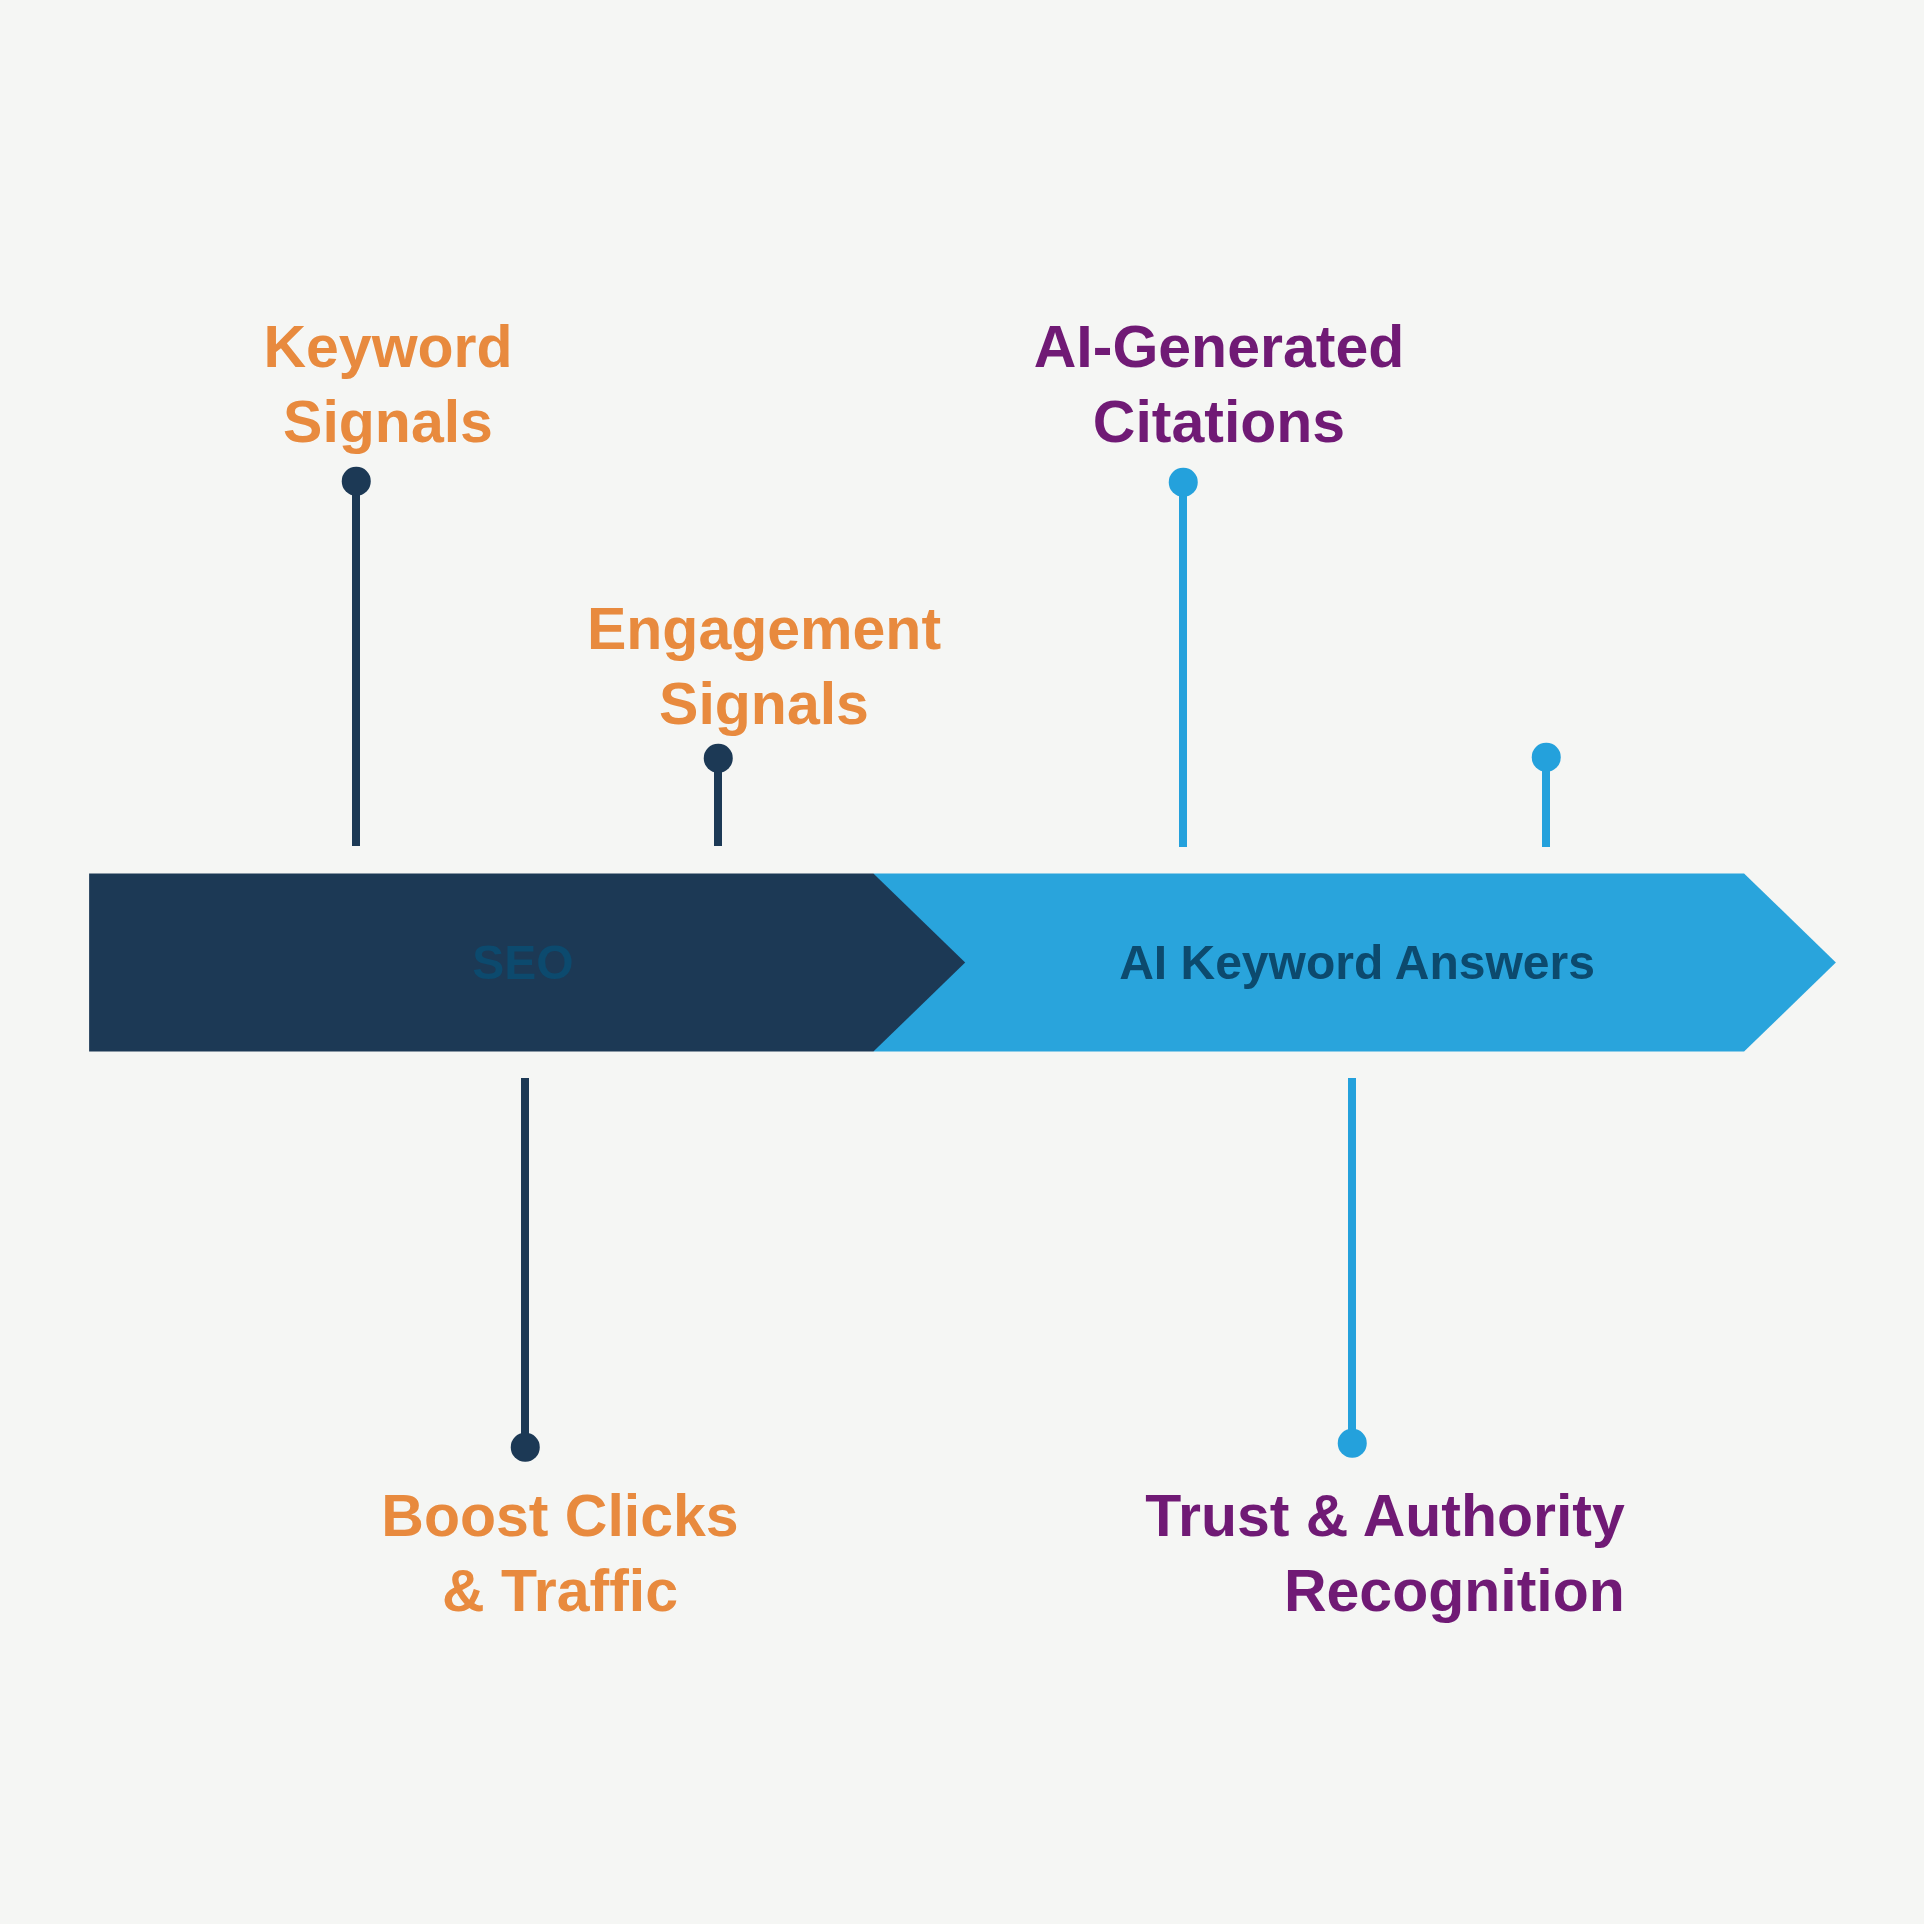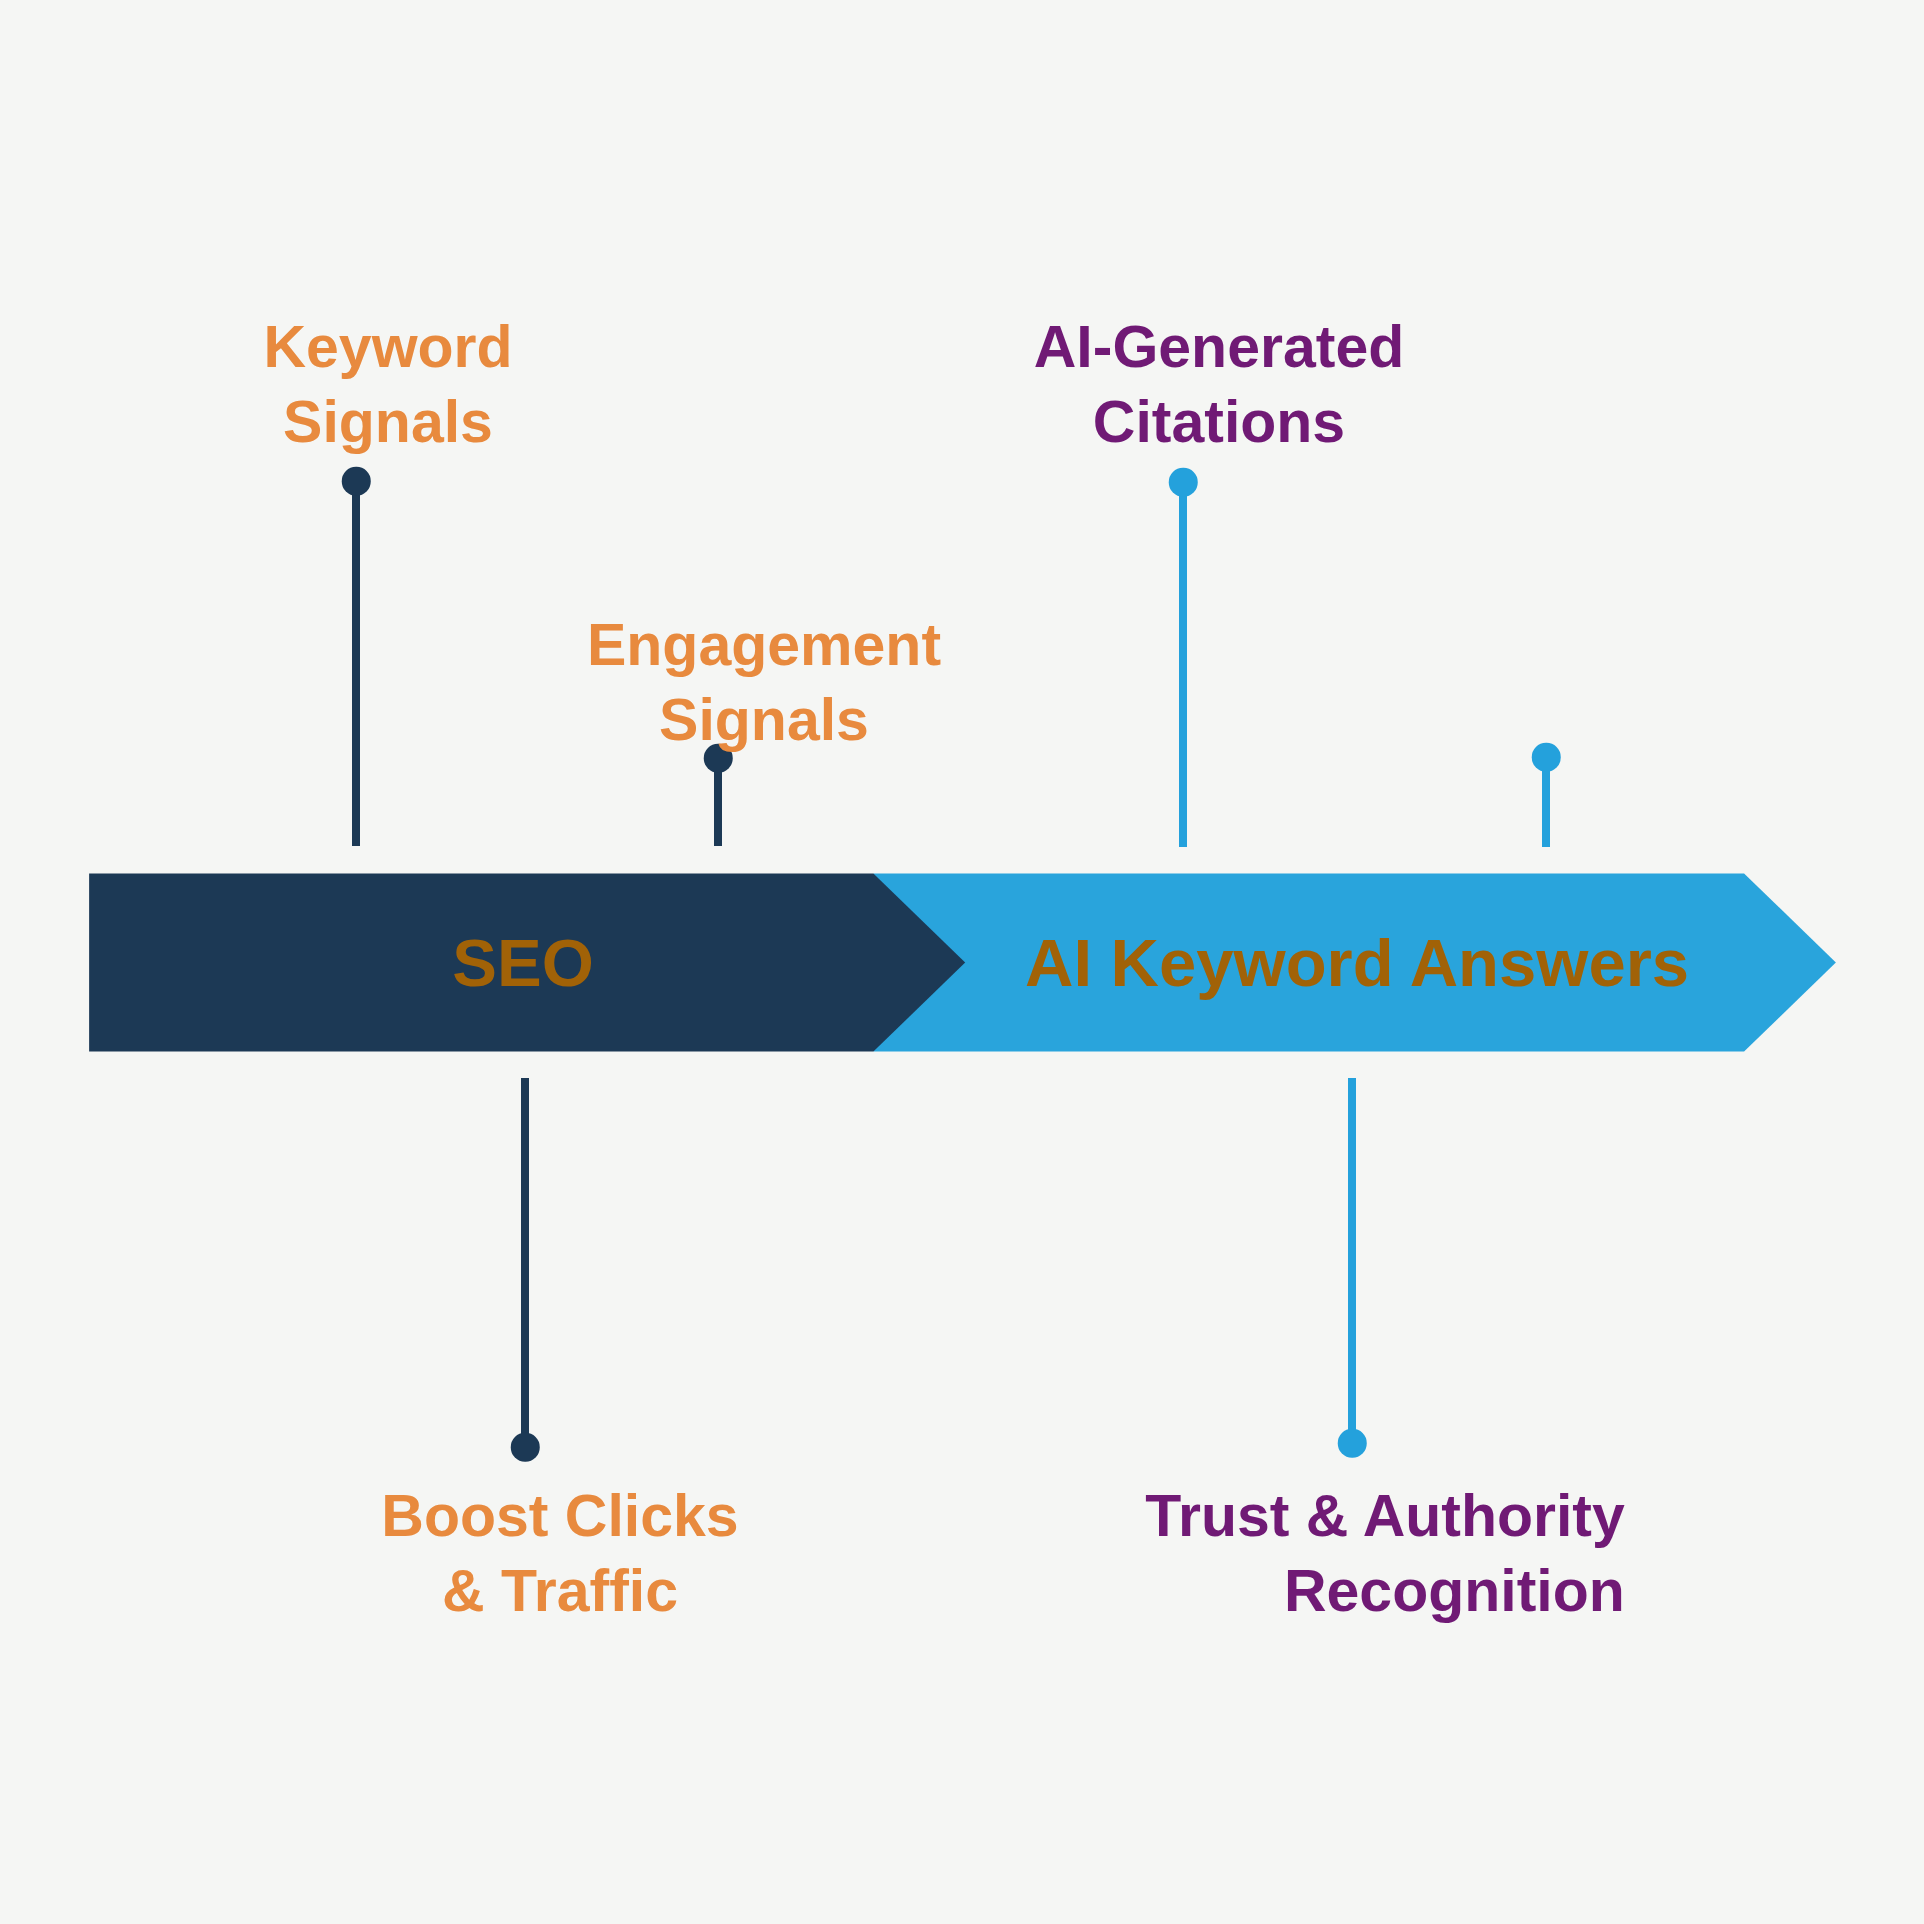--- a/index.html
+++ b/index.html
@@ -72,7 +72,7 @@
 
   
   .keyword-callout    { left: 356px;  top: 310px; }
-  .engagement-callout { left: 732px;  top: 608px; }
+  .engagement-callout { left: 732px;  top: 592px; }
   .citations-callout  { left: 1187px; top: 310px; }
   .awareness-callout  { left: 1558px; top: 592px; }
   .boost-callout      { left: 528px;  top: 1479px; }

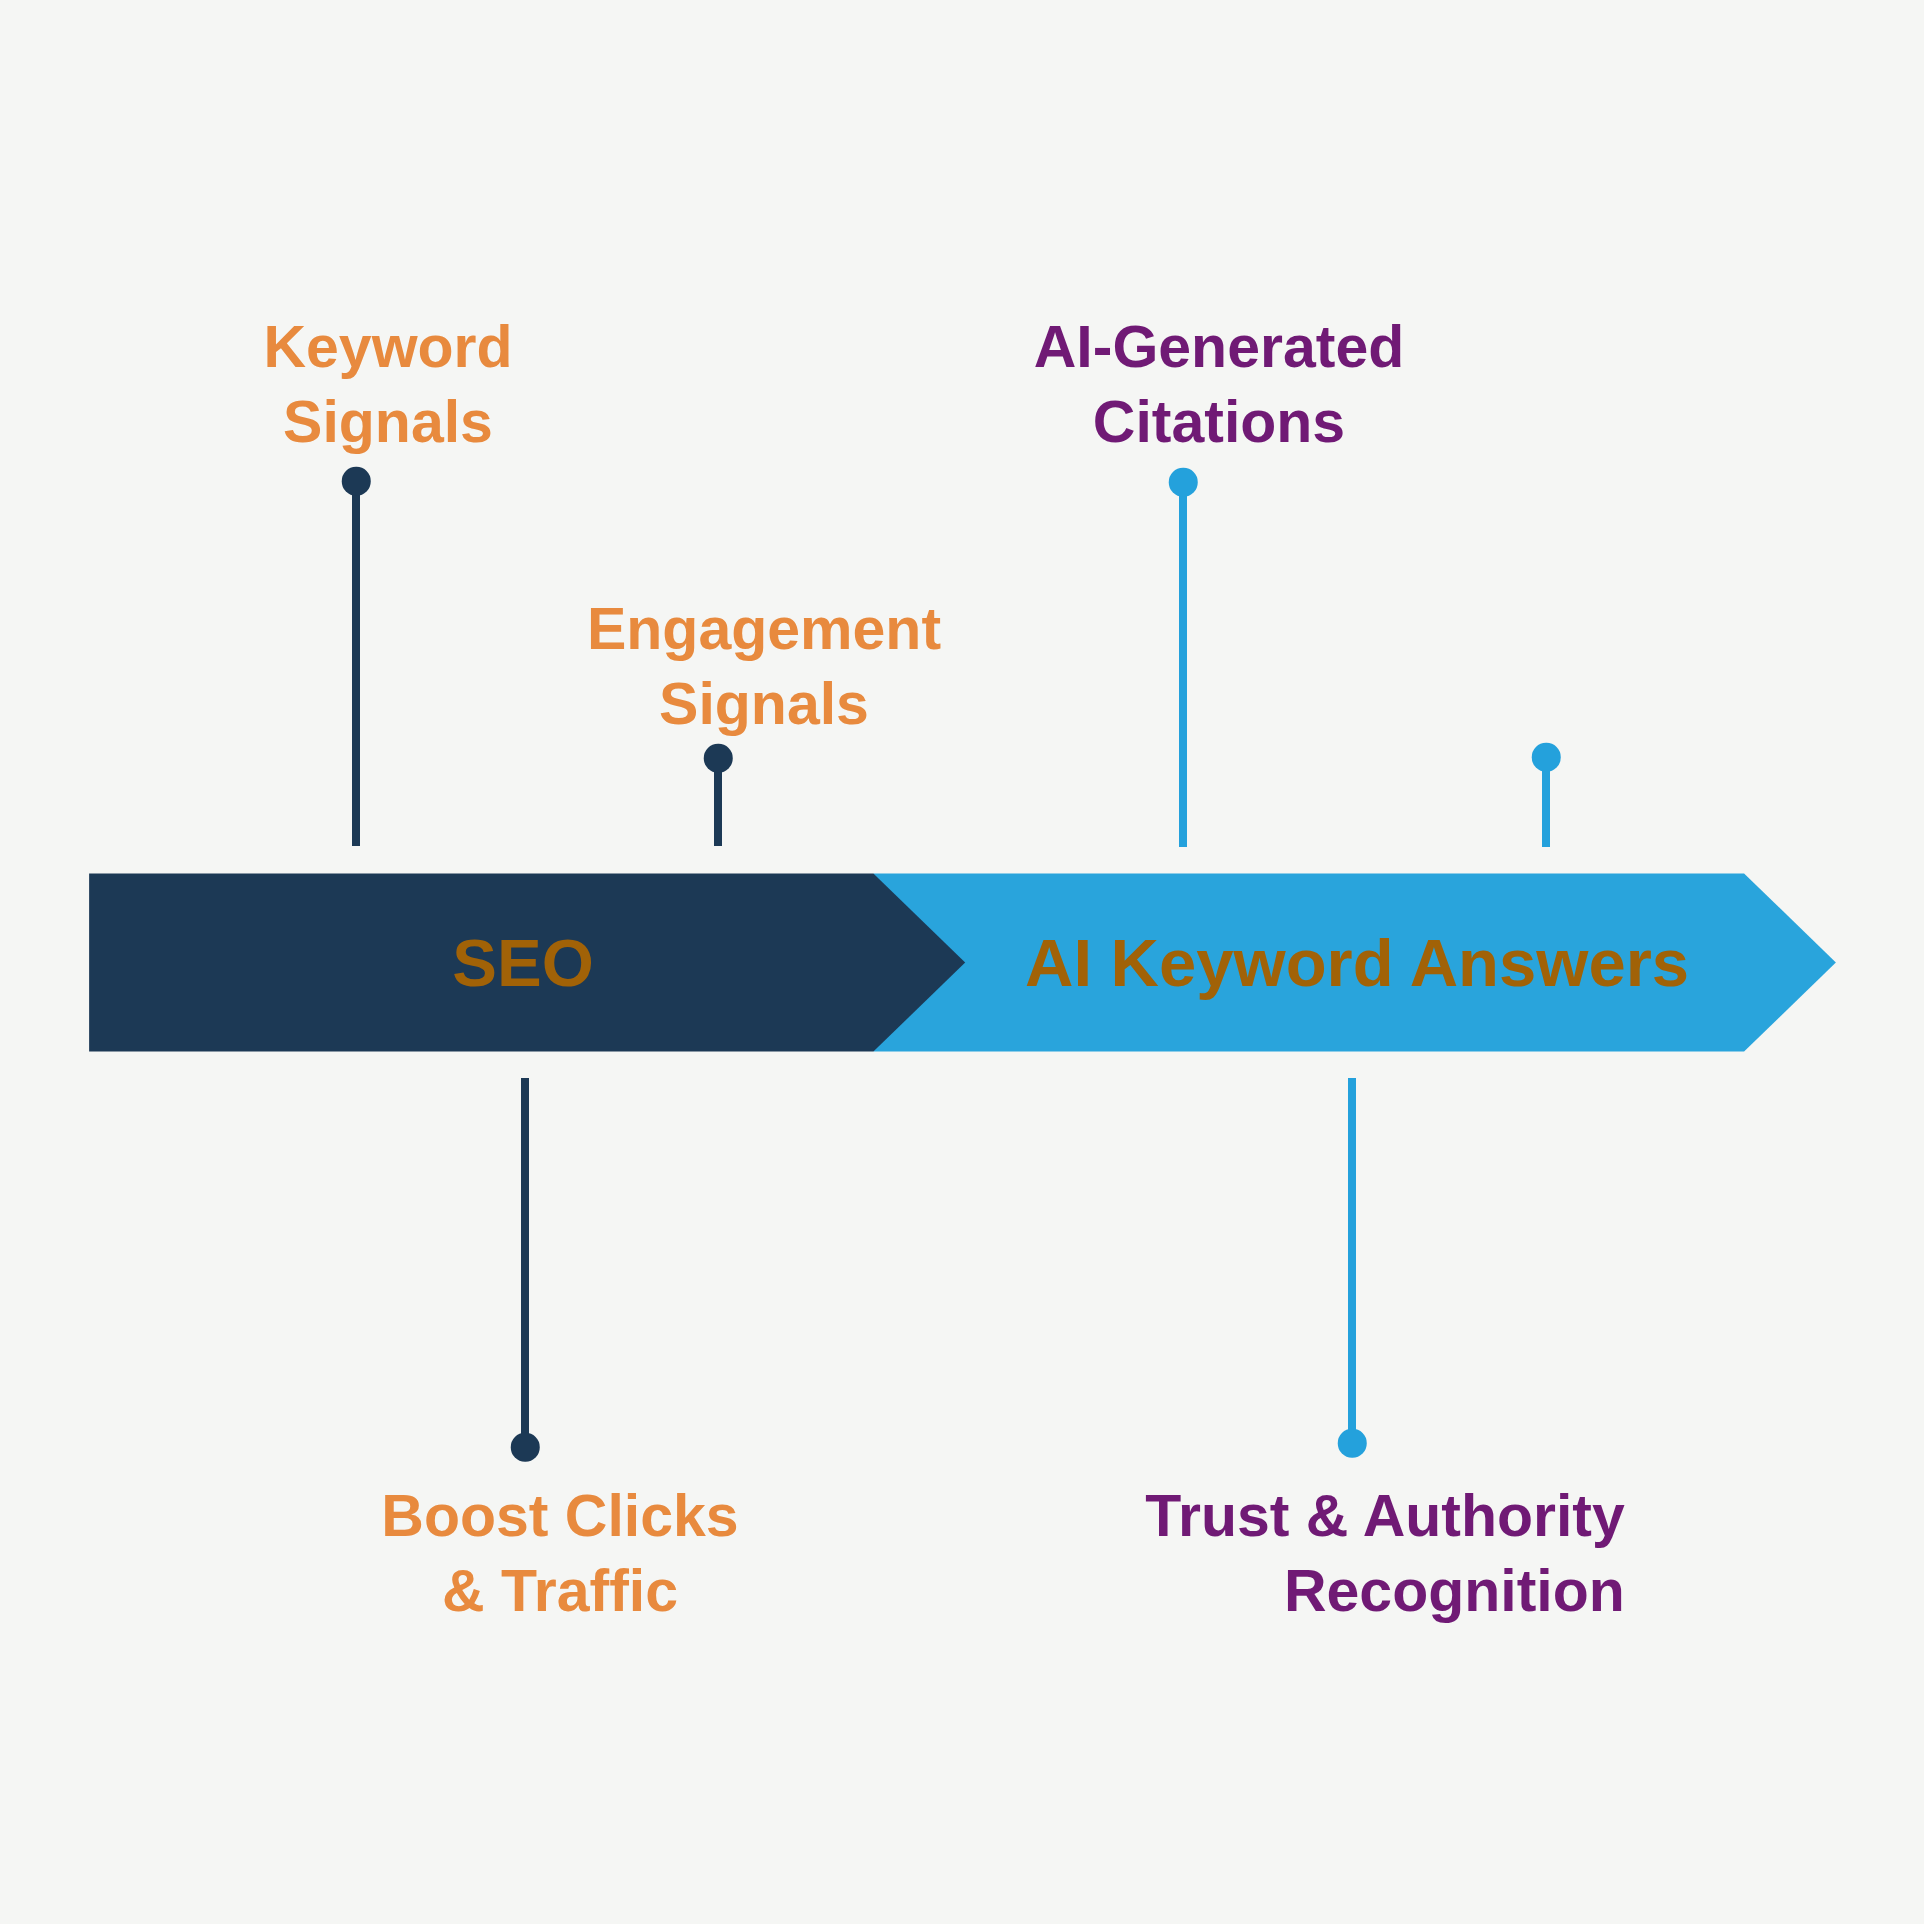--- a/index.html
+++ b/index.html
@@ -32,8 +32,8 @@
   .segment-label {
     position: absolute;
     transform: translate(-50%, -50%);
-    color: #a16207;
-    font-size: 67px;
+    color: #0c4a6e;
+    font-size: 48px;
     font-weight: 700;
     letter-spacing: 0px;
     white-space: nowrap;

